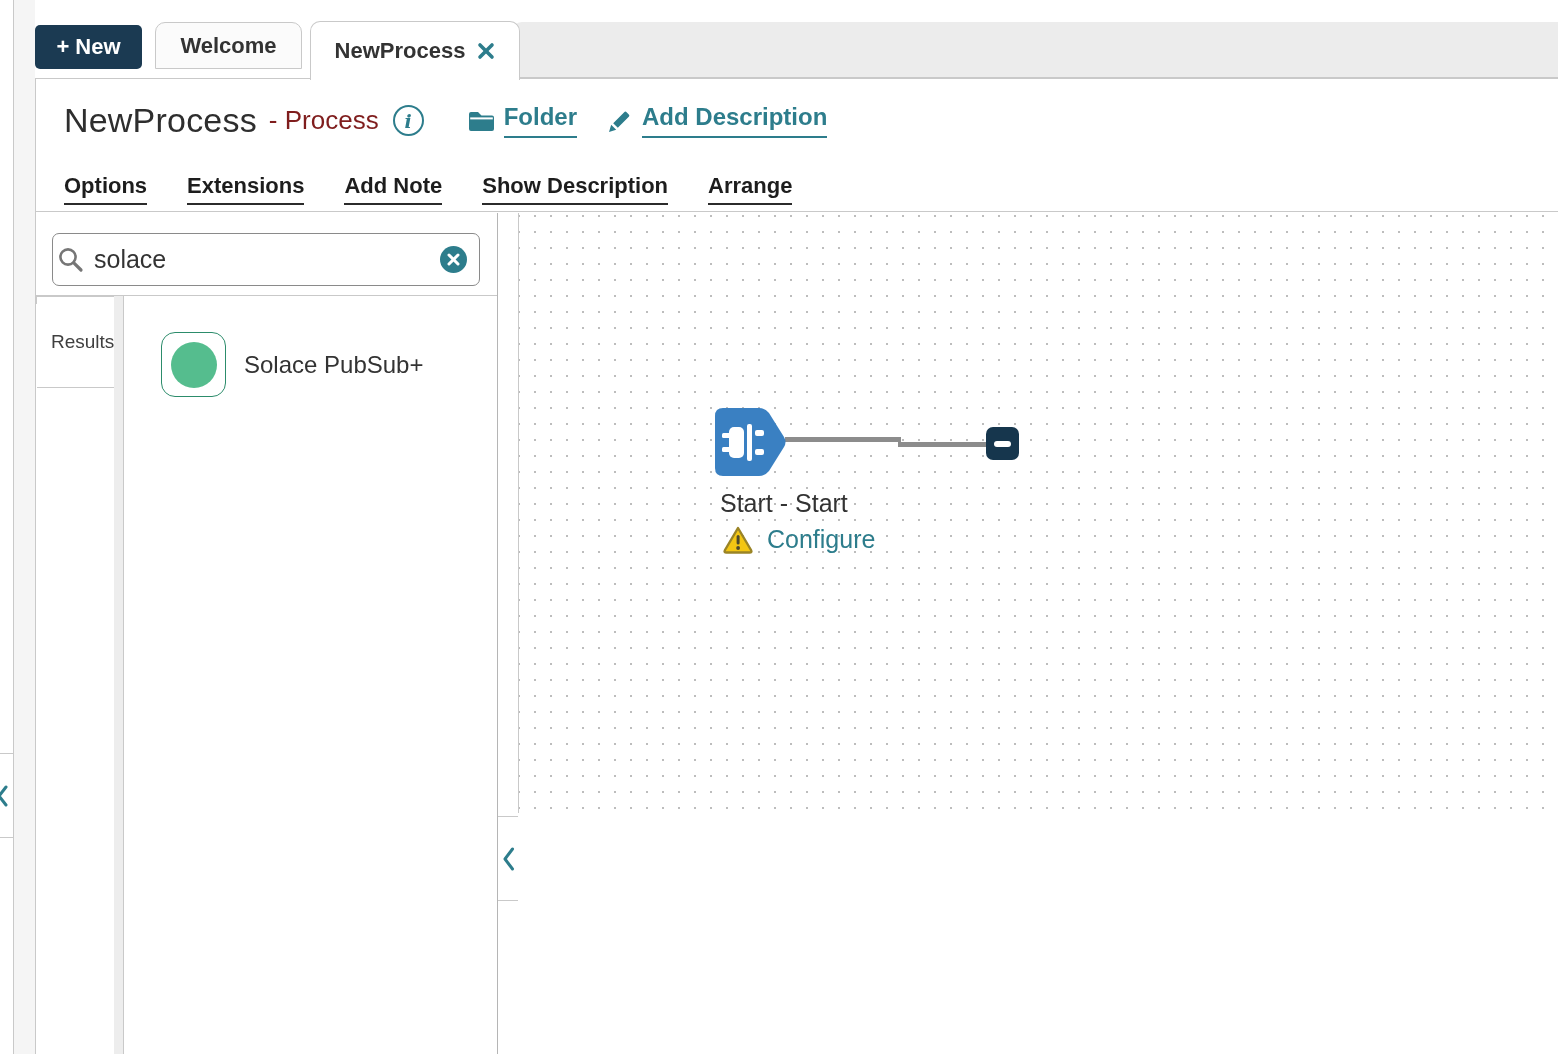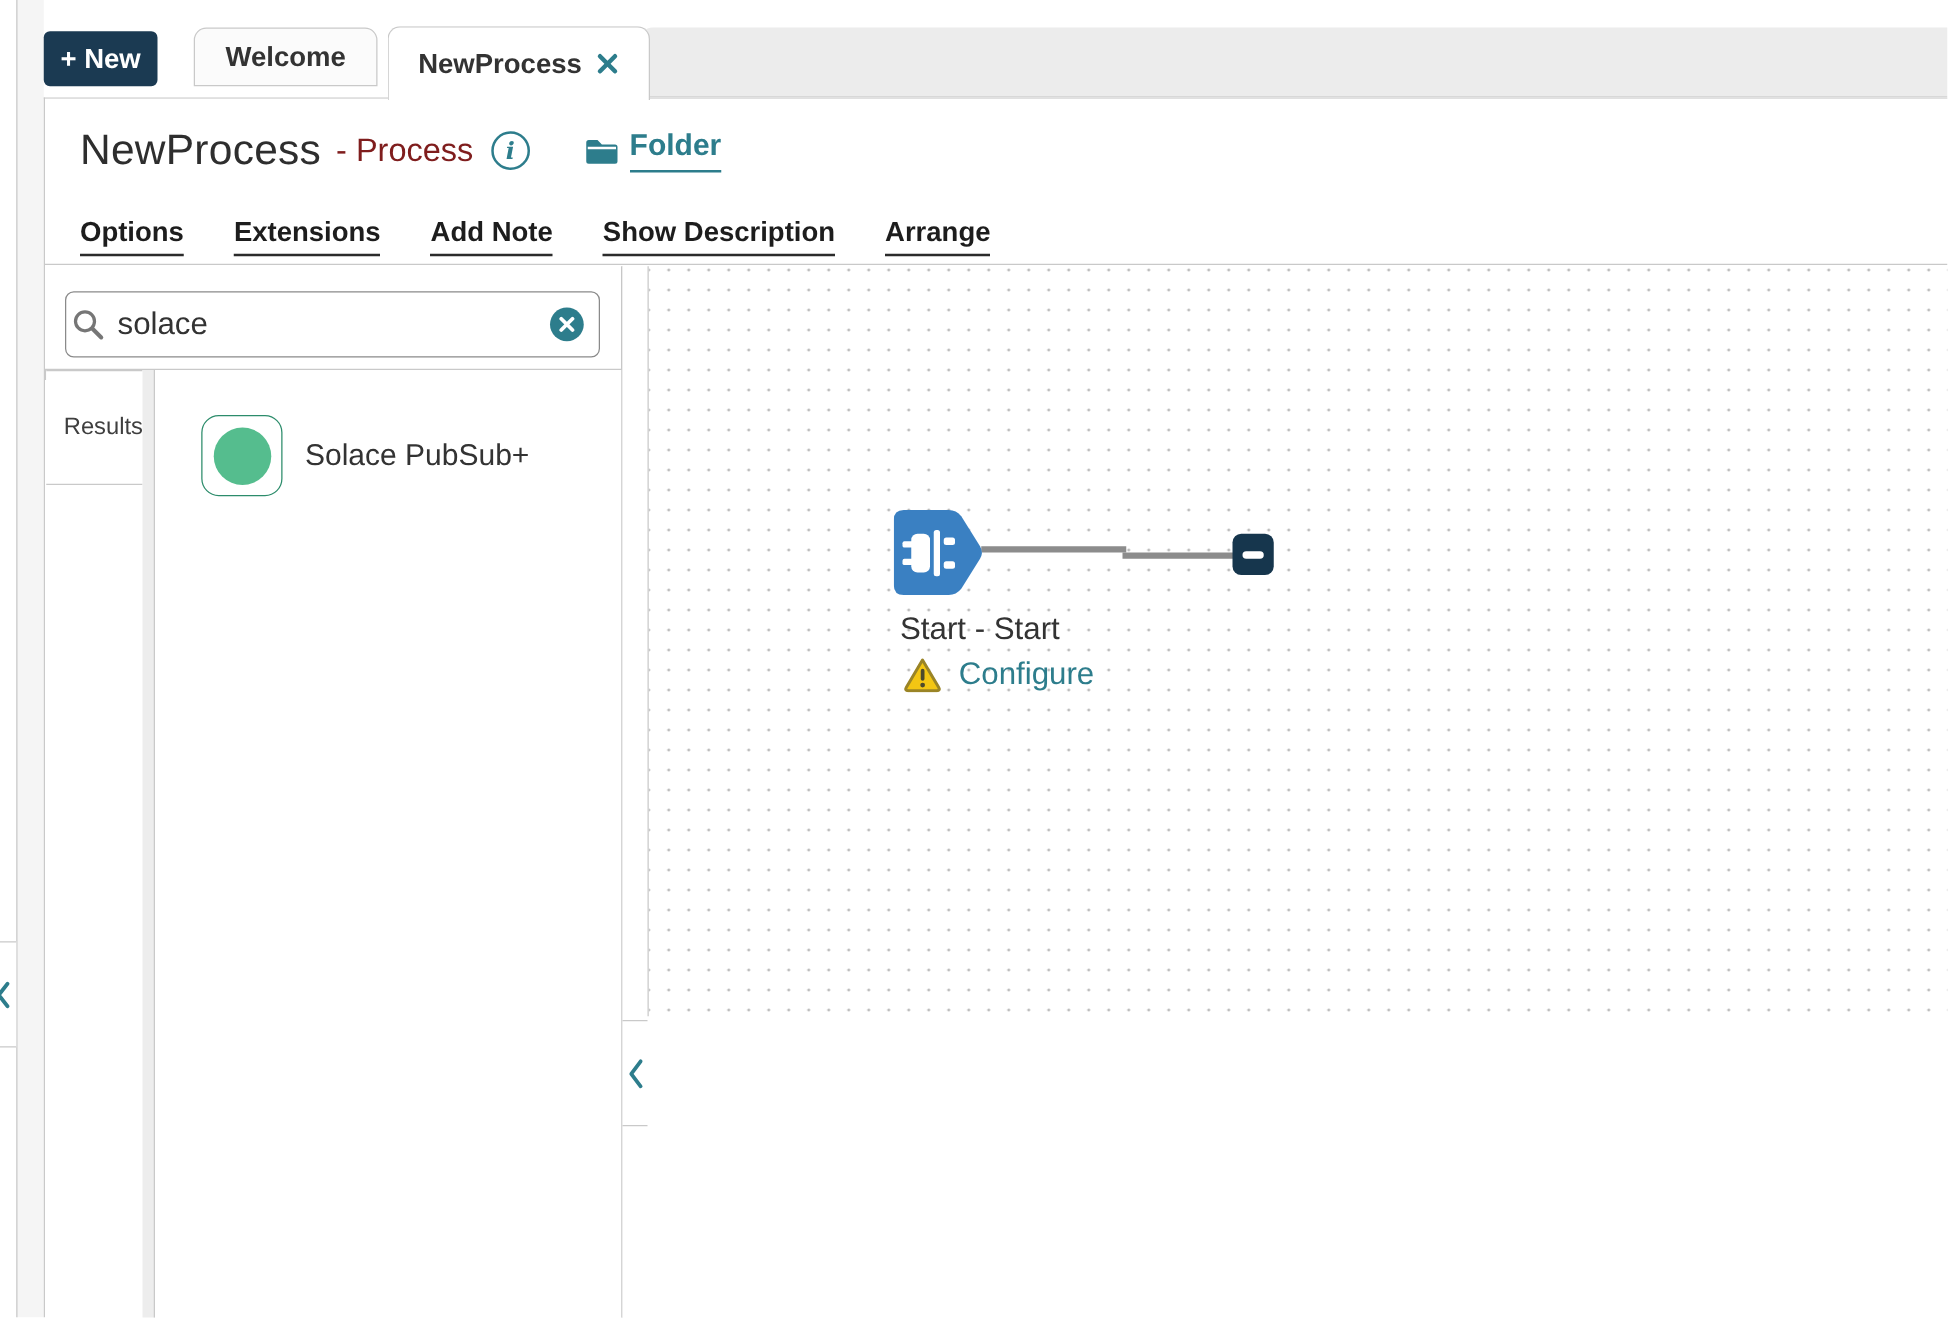--- a/index.html
+++ b/index.html
@@ -16,7 +16,7 @@
   .left-collapse svg { margin-left:-4px; flex:none; }
 
   
-  .btn-new { position:absolute; left:35px; top:25px; width:91px; height:44px;
+  .btn-new { position:absolute; left:35px; top:25px; width:107px; height:44px;
              background:#1b3a52; color:#fff; border:none; border-radius:5px;
              font-size:22px; font-weight:600; font-family:inherit; cursor:pointer; z-index:4; }
   .tab { position:absolute; top:22px; height:47px; background:#fbfbfb;

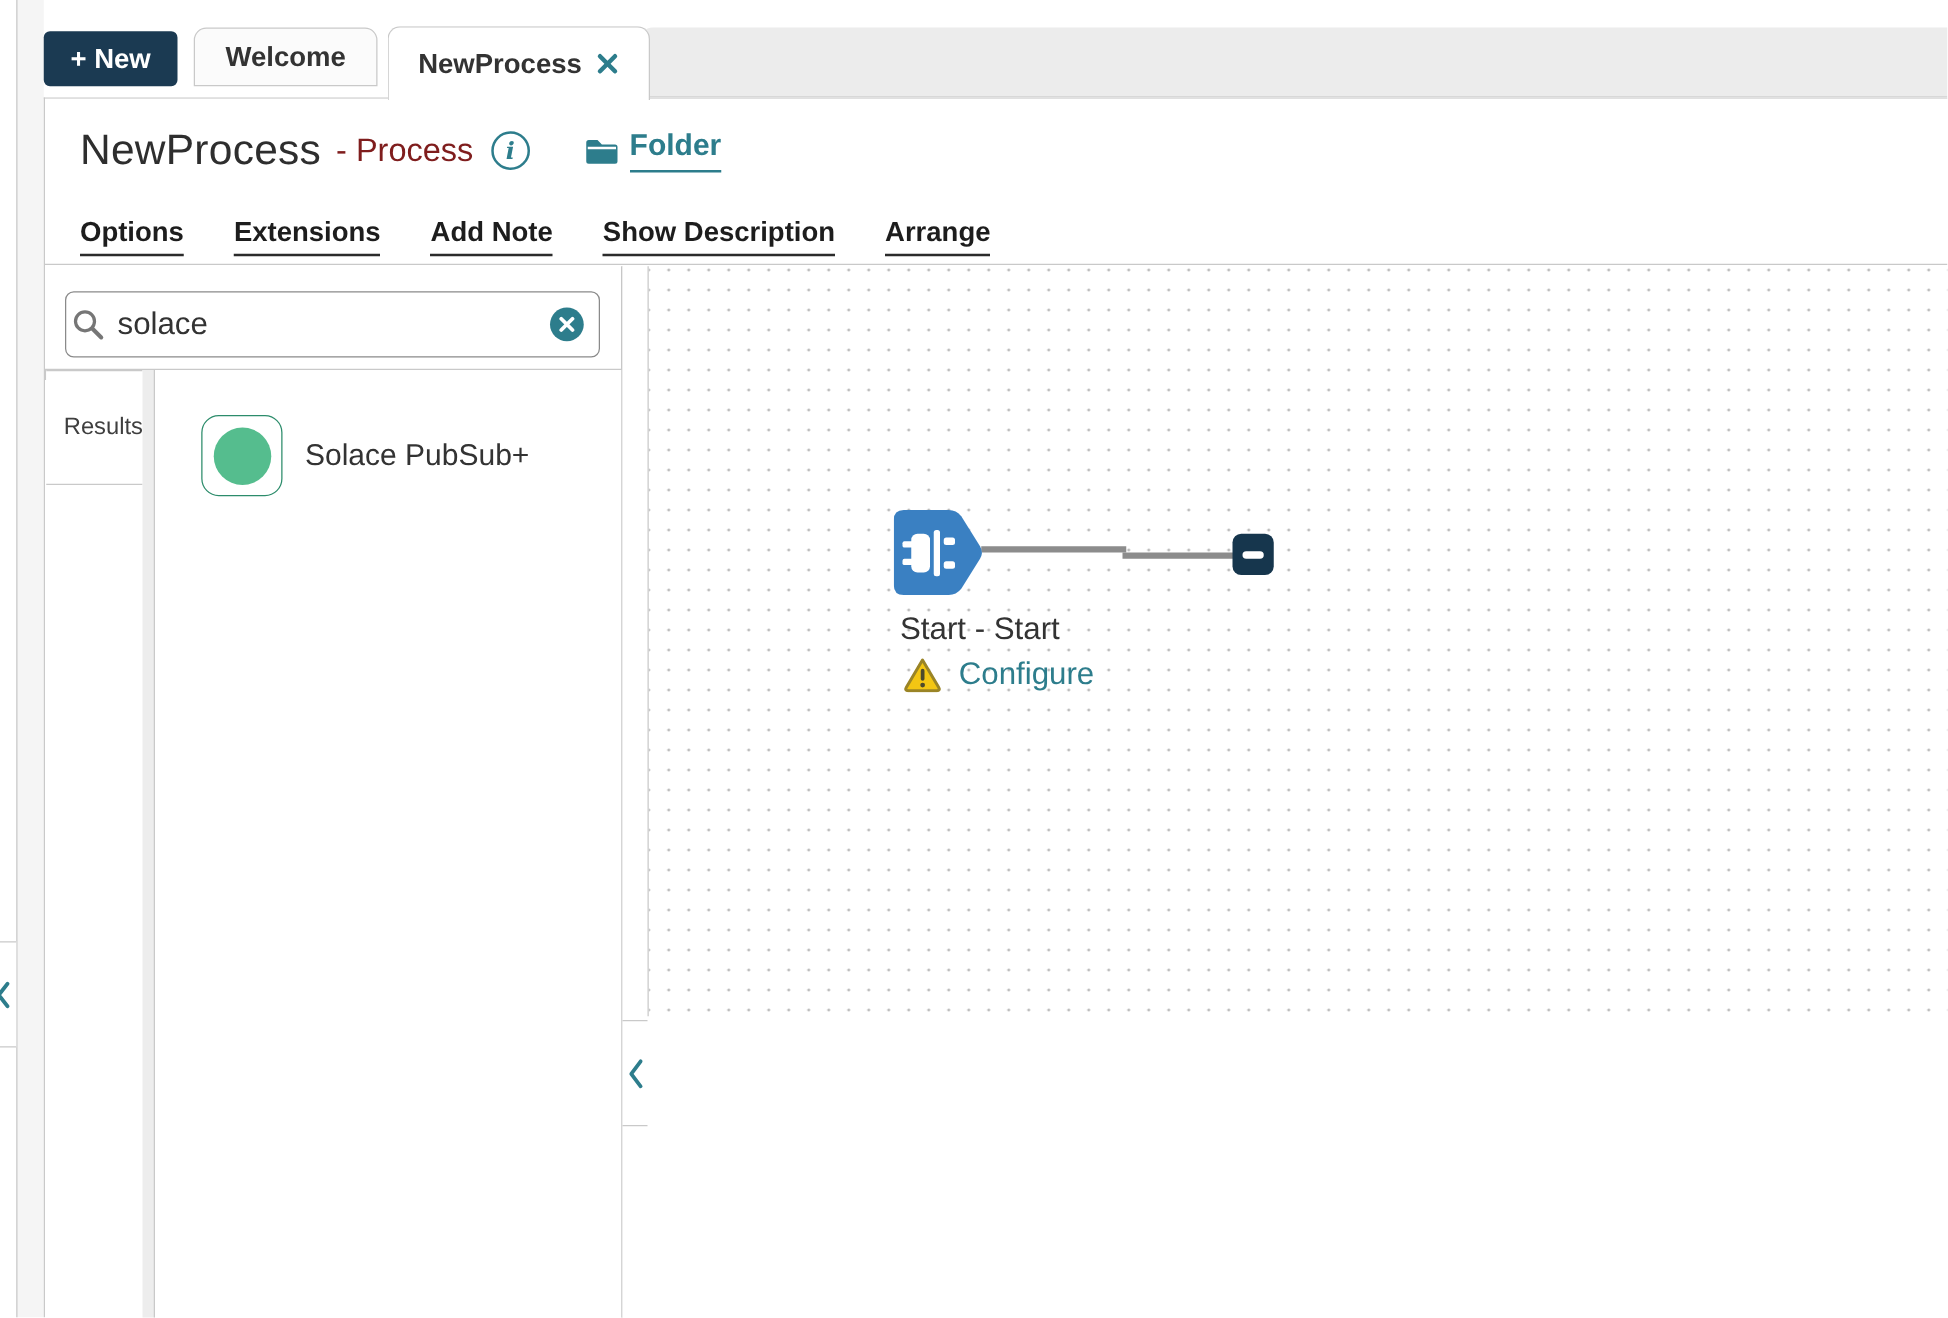--- a/index.html
+++ b/index.html
@@ -139,6 +139,13 @@
         </svg>
         <span class="txt">Folder</span>
       </span>
+      <span class="hlink adddesc">
+        <svg width="26" height="26" viewBox="0 0 26 26">
+          <path d="M2,24 L4.2,16.8 L9.2,21.8 Z" fill="#2d7d8c"></path>
+          <path d="M6.2,15.2 L17.2,4.2 Q18.4,3 19.6,4.2 L21.8,6.4 Q23,7.6 21.8,8.8 L10.8,19.8 Z" fill="#2d7d8c"></path>
+        </svg>
+        <span class="txt">Add Description</span>
+      </span>
     </div>
     <div class="menu-row">
       <span class="menu-item">Options</span>

